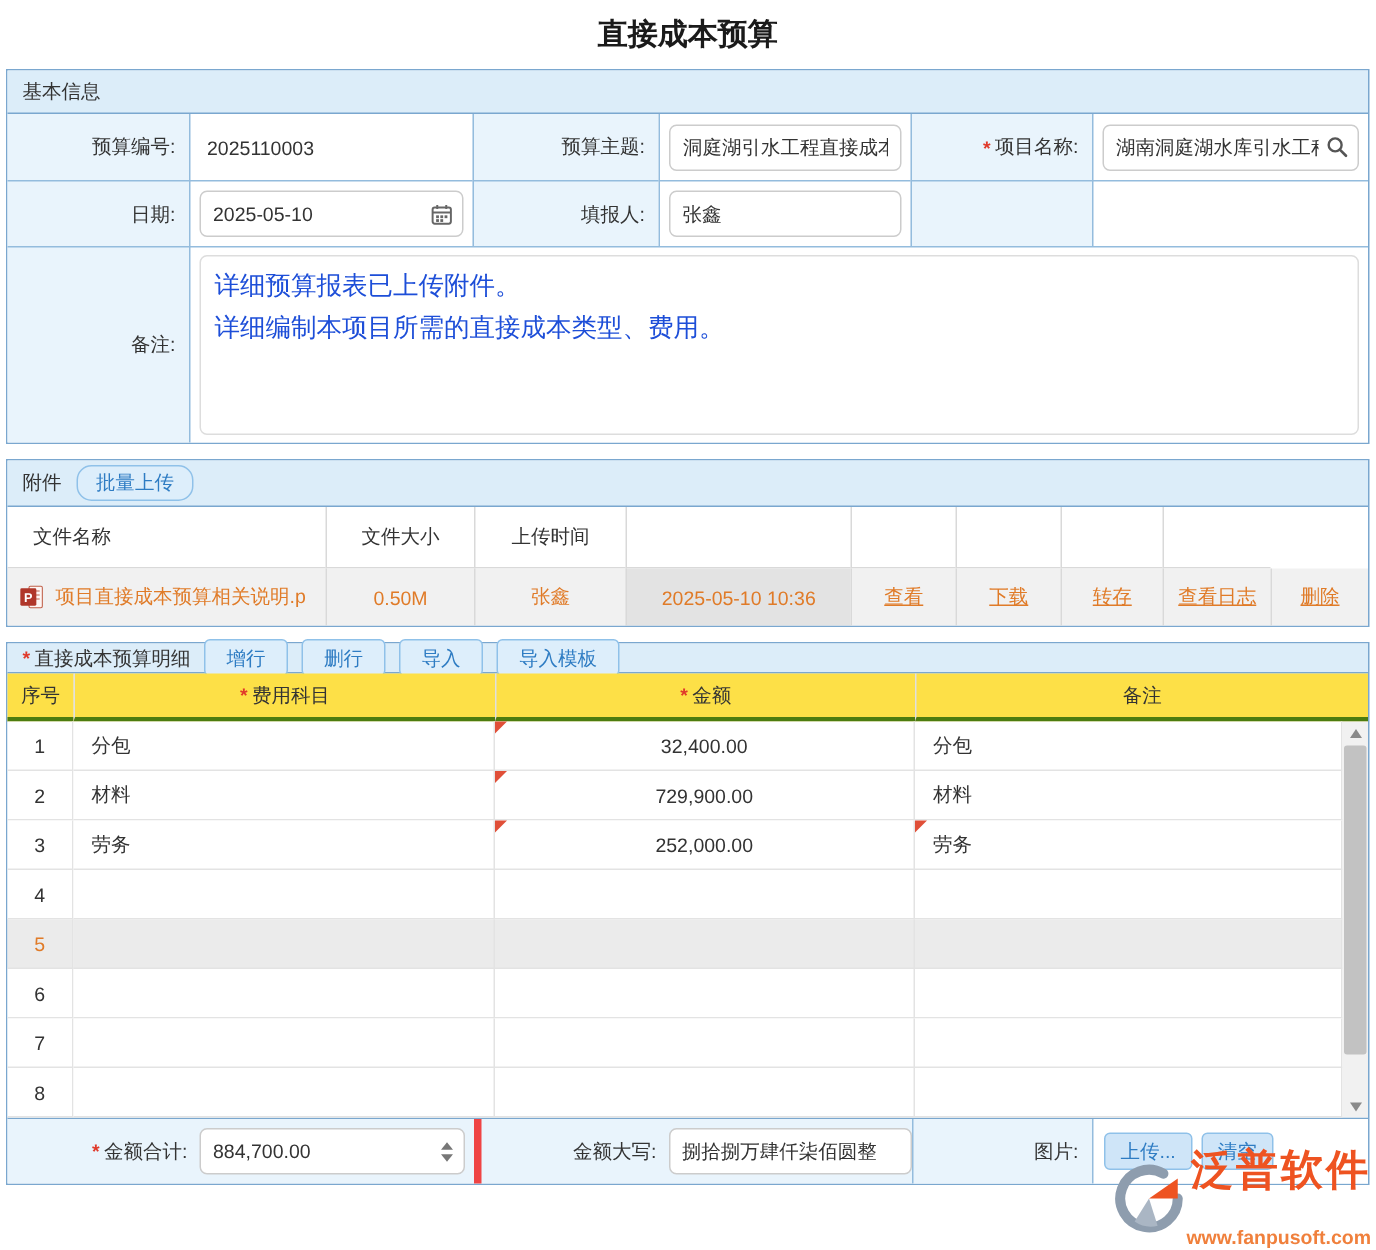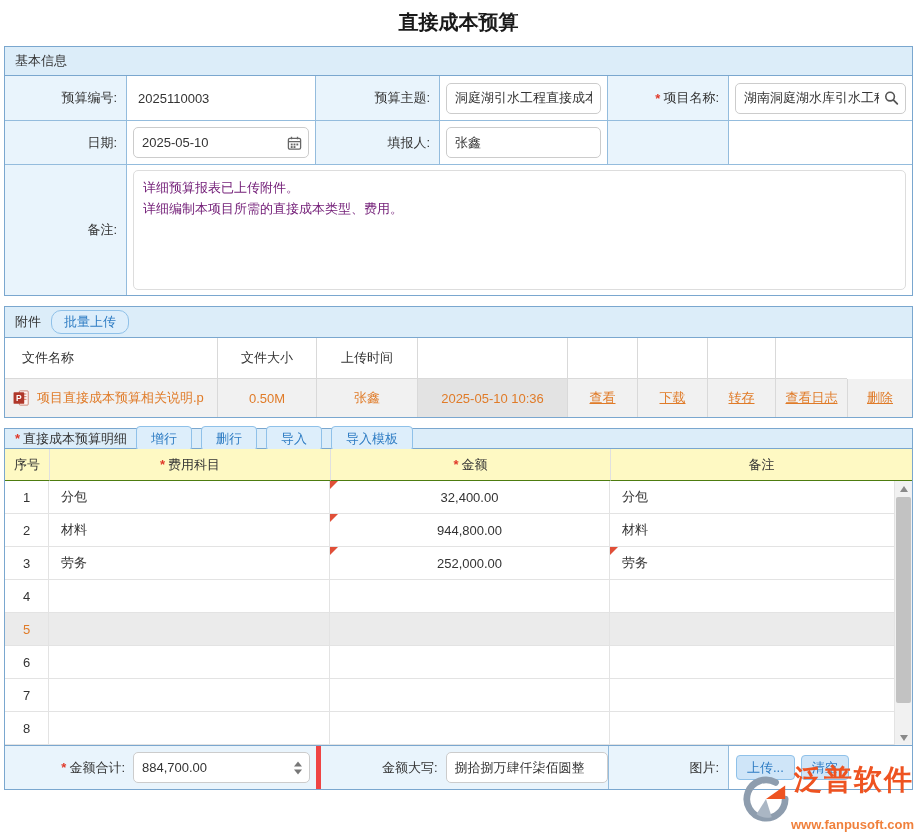--- a/index.html
+++ b/index.html
@@ -31,7 +31,7 @@
   .lbl-remark { height:131px; }
   textarea.remark {
     width:100%; border:1px solid #ddd; border-radius:5px; resize:none;
-    font-family:inherit; font-size:13px; color:#701a75; padding:6px 9px; line-height:1.65; outline:none;
+    font-family:inherit; font-size:17px; color:#1d4ed8; padding:6px 9px; line-height:1.65; outline:none;
   }
   .input-wrap { position:relative; width:100%; }
   input.txt {

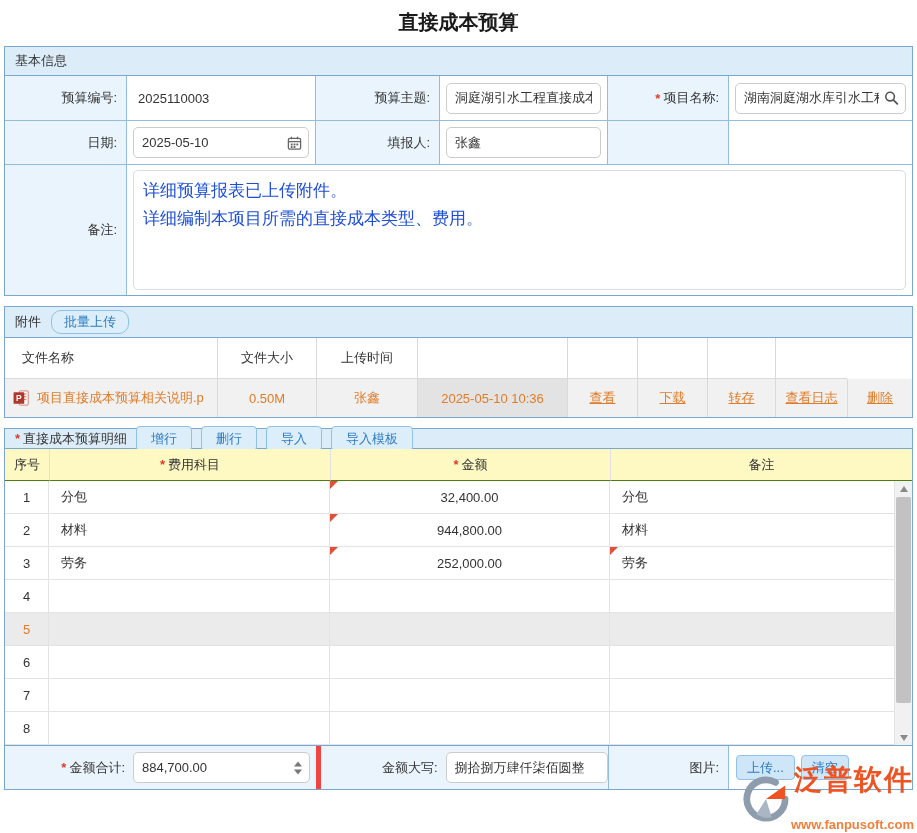--- a/index.html
+++ b/index.html
@@ -73,7 +73,7 @@
   .dt-head { display:grid; grid-template-columns:44px 281px 280px 1fr; }
   .dt-head .dt-hcell {
     height:32px; display:flex; align-items:center; justify-content:center;
-    background:#fef9c3; border-bottom:1px solid #4d7c0f; color:#333;
+    background:#fde047; border-bottom:3px solid #4d7c0f; color:#333;
   }
   .dt-head .dt-hcell + .dt-hcell { border-left:1px solid #e0e0e0; }
   .dt-body { display:flex; }

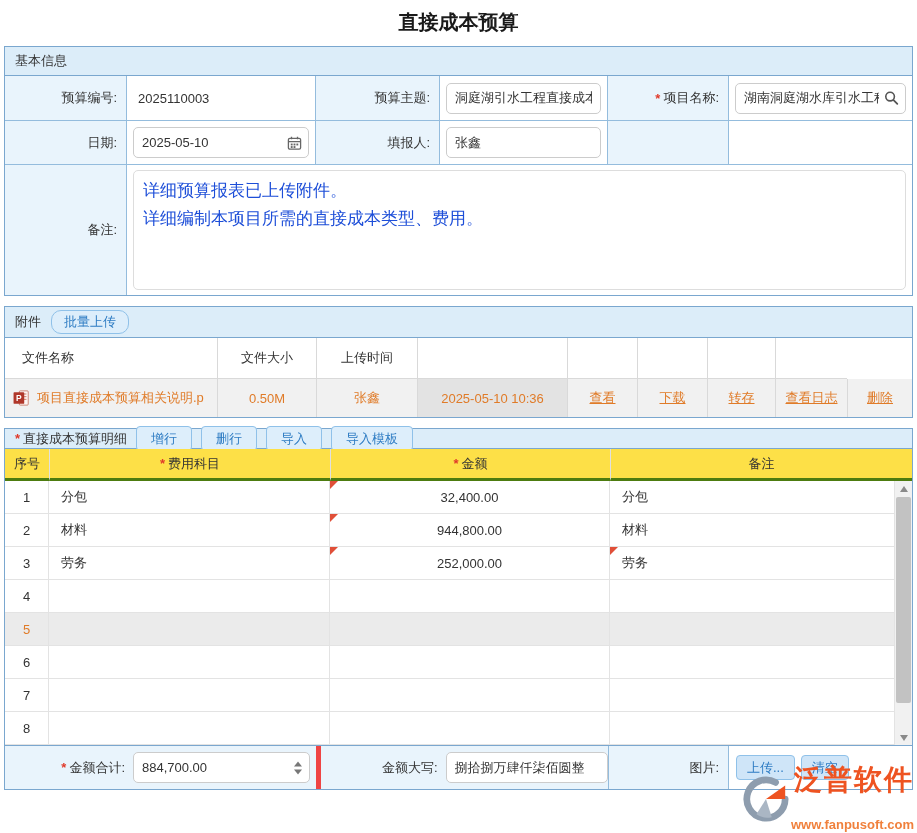--- a/index.html
+++ b/index.html
@@ -292,7 +292,7 @@
         <div class="dt-cell c-subj">材料</div>
         <div class="dt-cell c-amt">
             <i class="corner"></i>
-            <span>944,800.00</span>
+            <span>729,900.00</span>
           </div>
         <div class="dt-cell c-rem">材料</div>
       </div>

